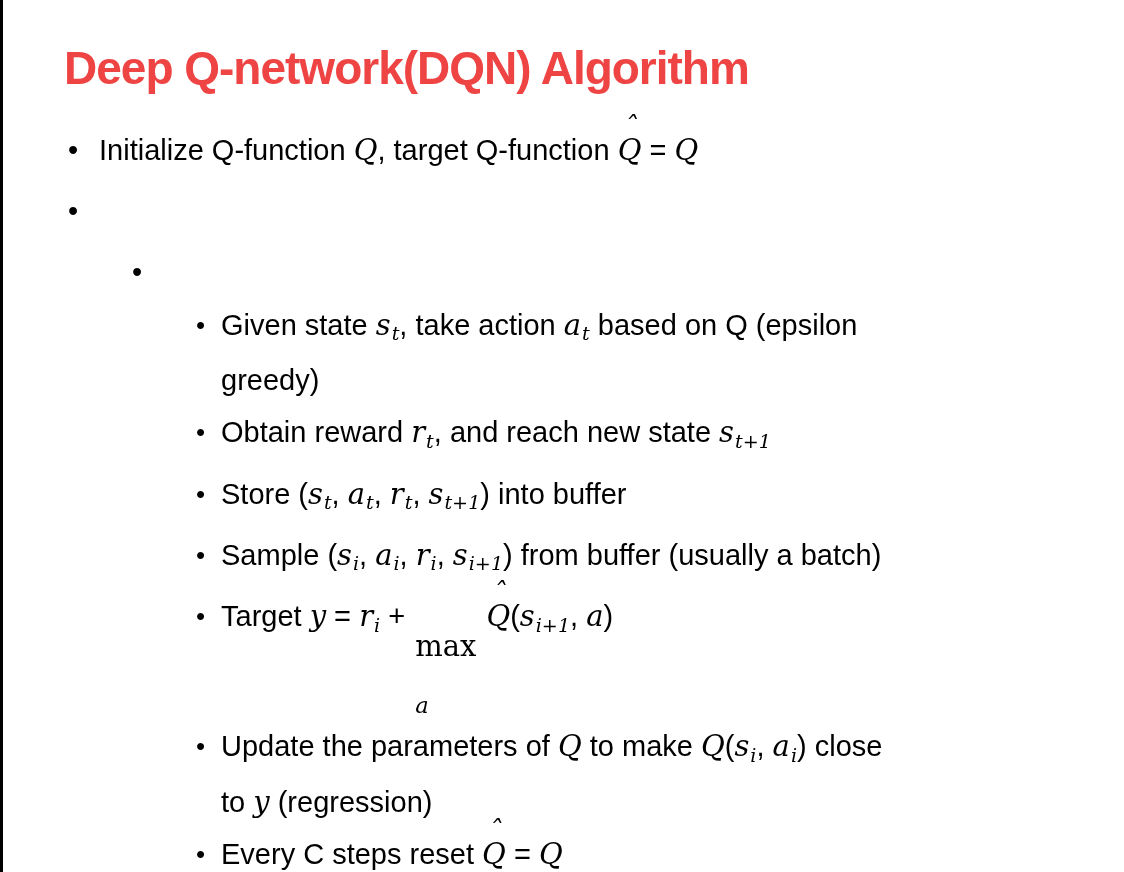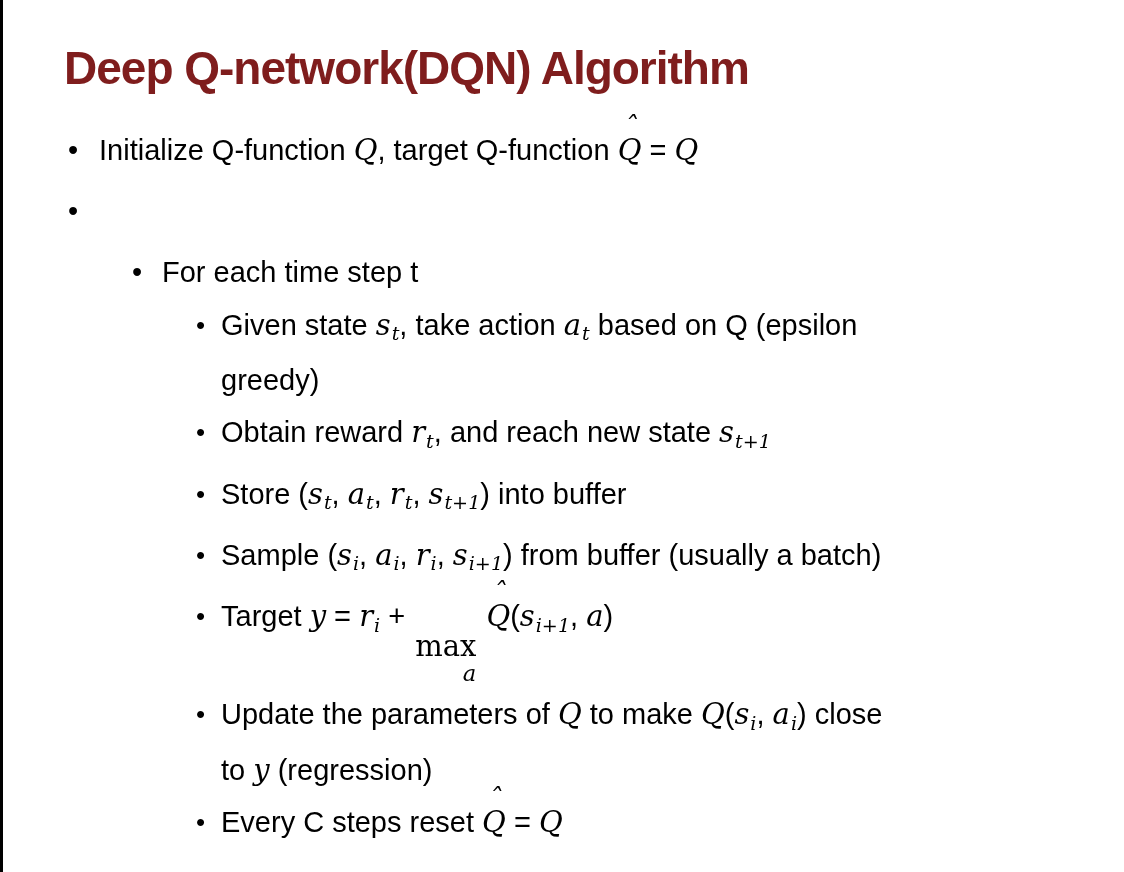--- a/index.html
+++ b/index.html
@@ -24,7 +24,7 @@
     font-weight: 700;
     letter-spacing: -1px;
     line-height: 1.15;
-    color: #7f1d1d;
+    color: #ef4444;
   }
   .content {
     margin-top: 32px;

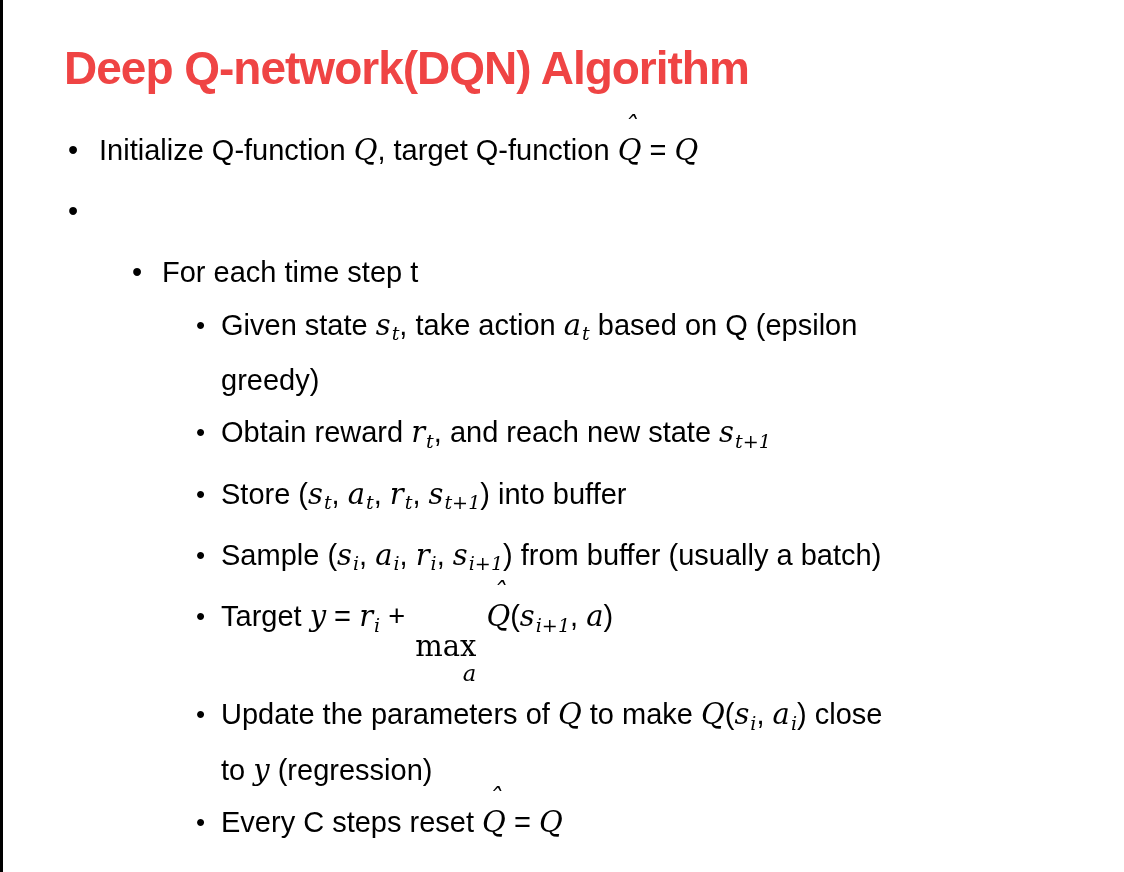--- a/index.html
+++ b/index.html
@@ -111,7 +111,6 @@
 
     <div class="item l2">
       <span class="bullet">•</span>
-      <span class="txt">For each time step t</span>
     </div>
 
     <div class="item l3">

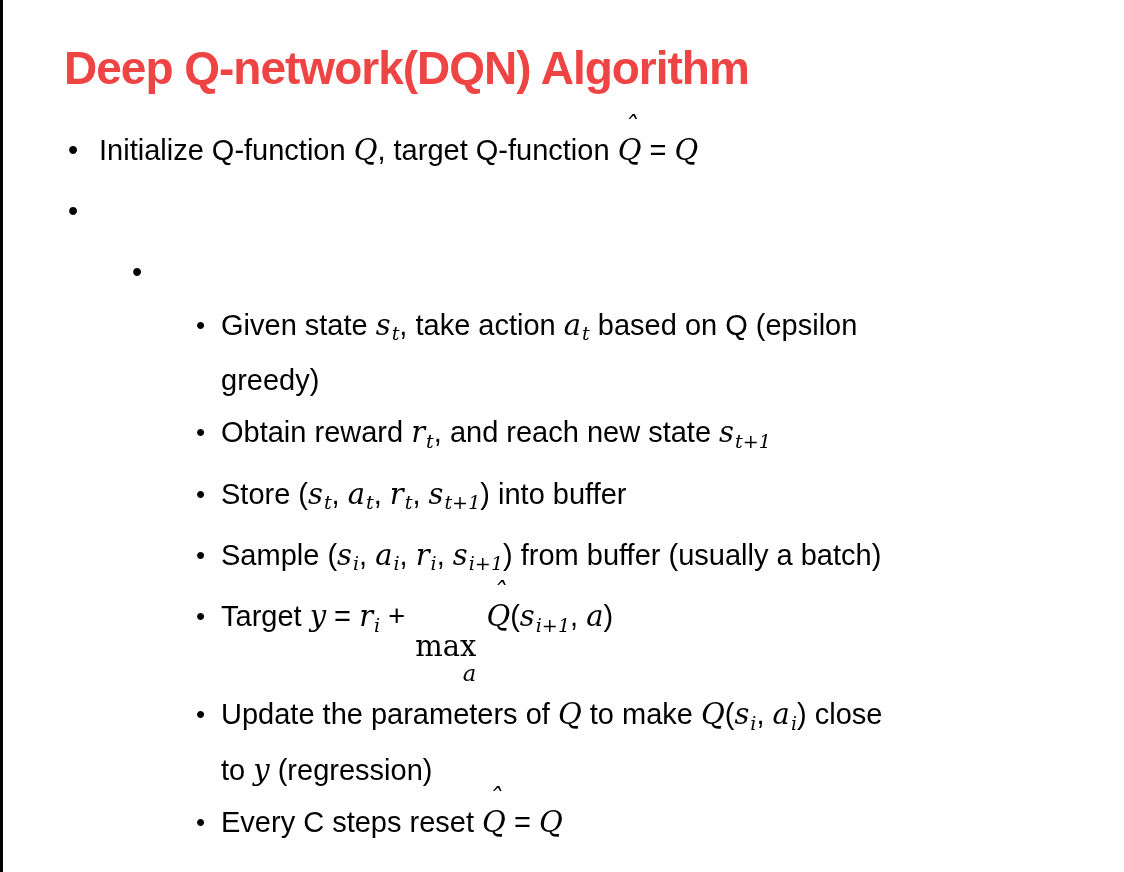--- a/index.html
+++ b/index.html
@@ -76,10 +76,11 @@
   .underop {
     display: inline-flex;
     flex-direction: column;
-    align-items: flex-end;
+    align-items: flex-start;
     vertical-align: -1.02em;
     line-height: 1.02;
     margin: 0 2px;
+    gap: 32px;
   }
   .underop .opname {
     font-family: "DejaVu Serif", serif;

